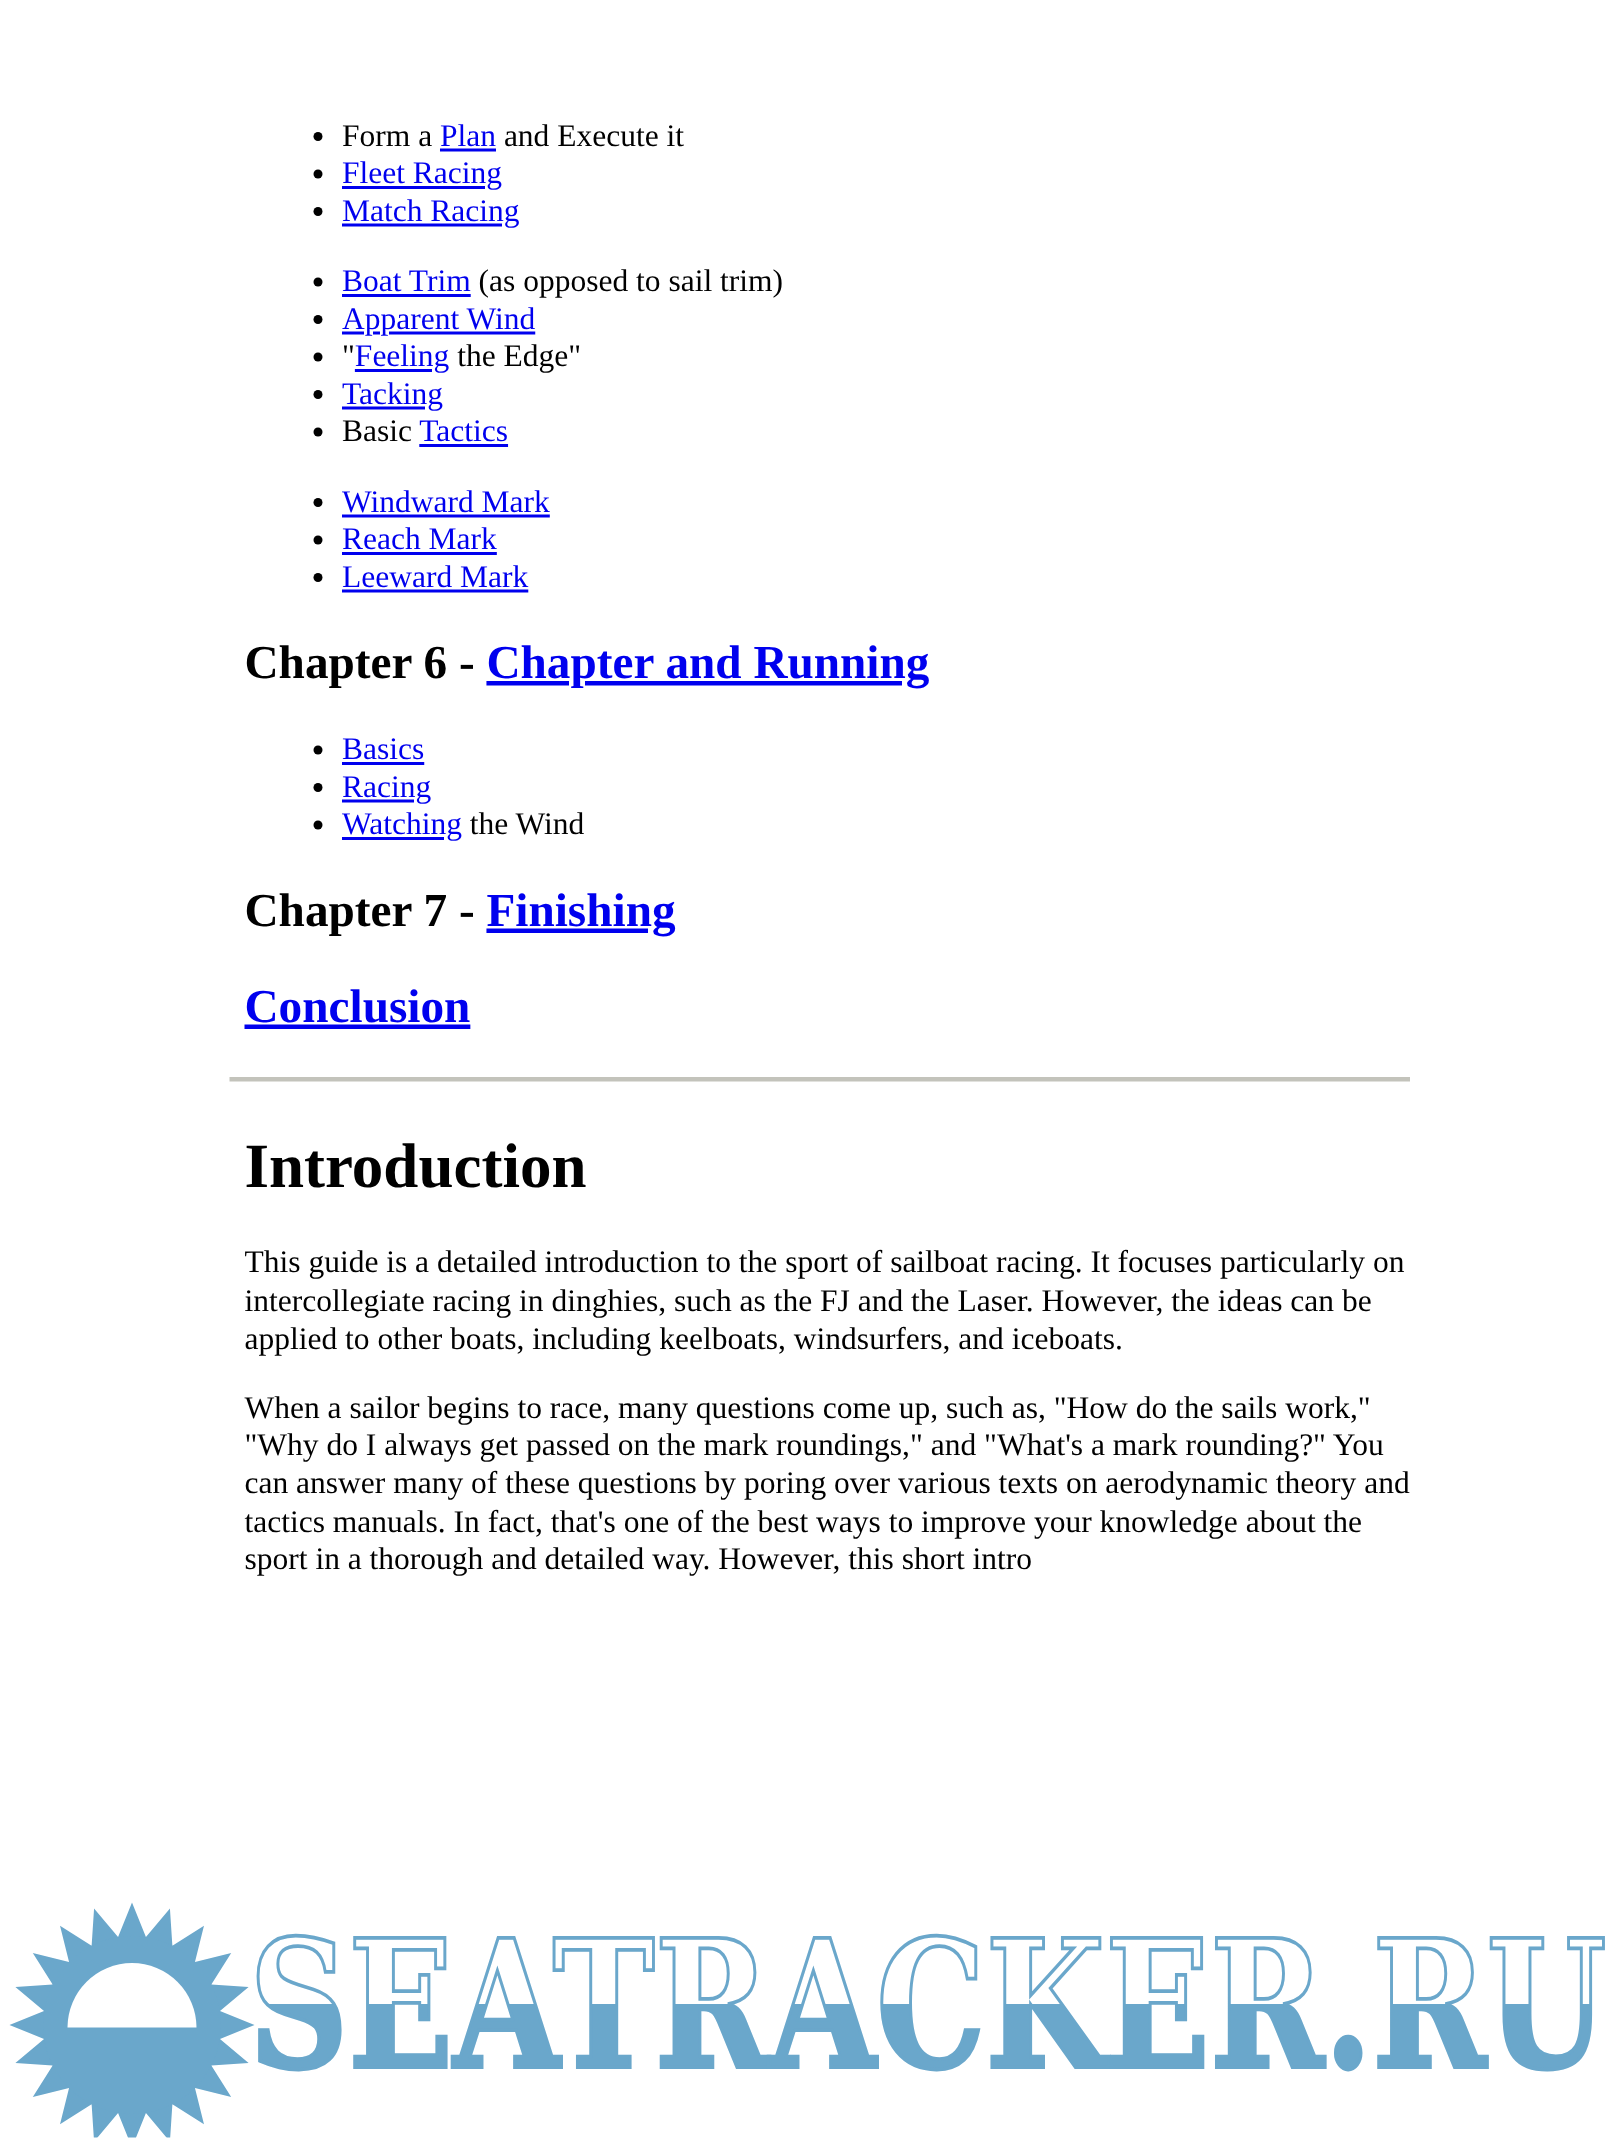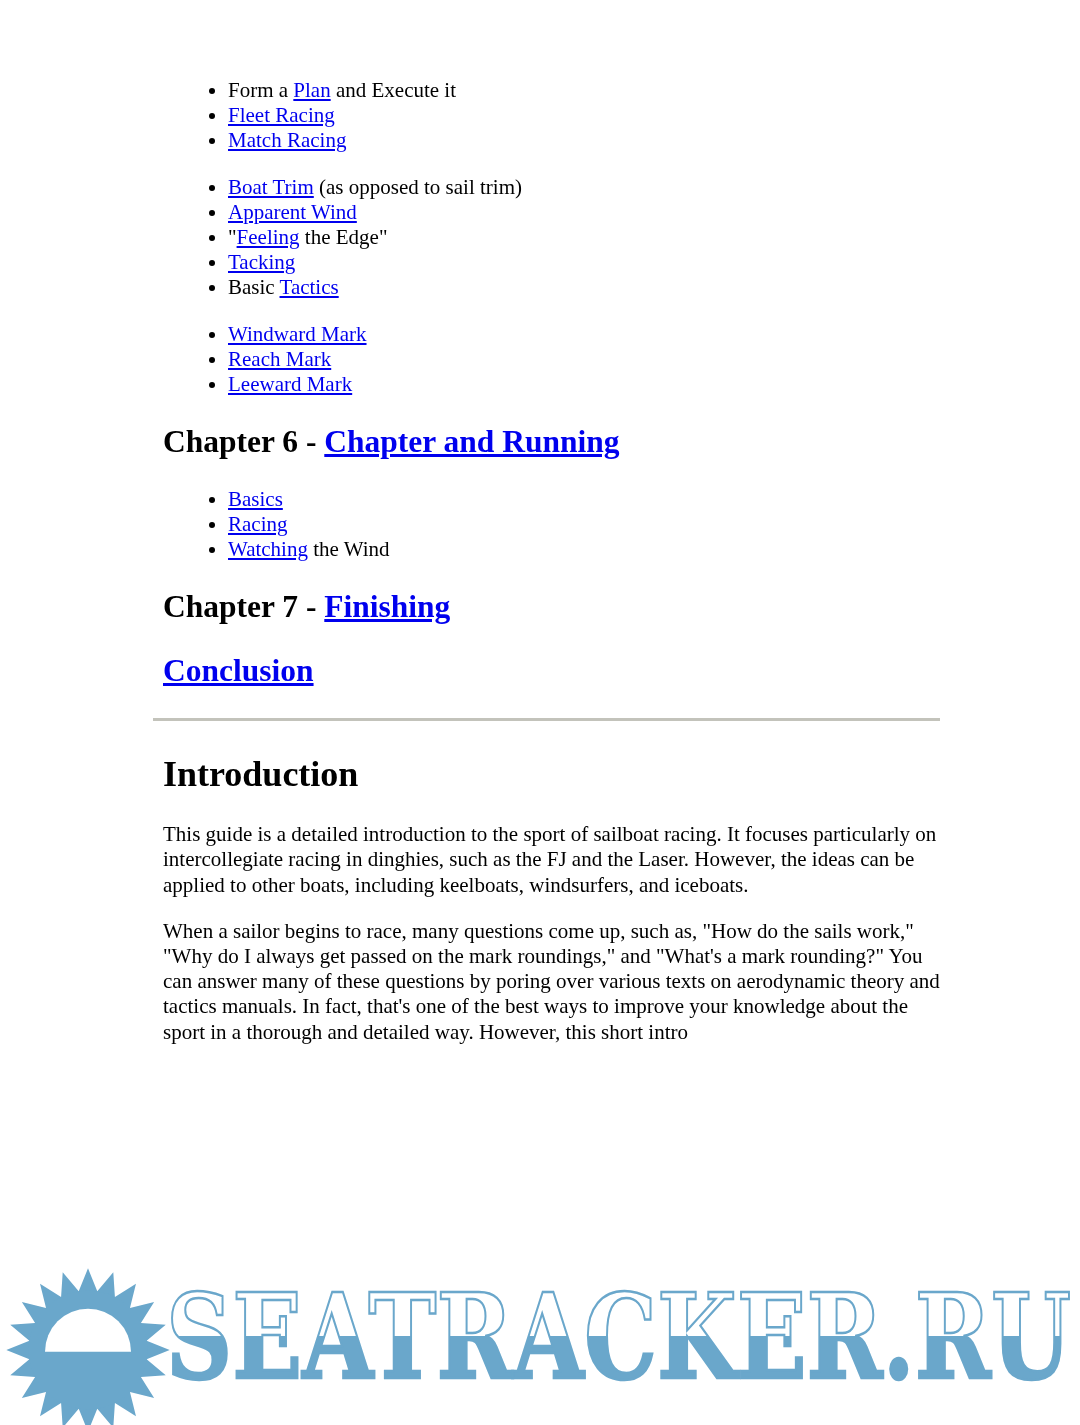--- a/index.html
+++ b/index.html
@@ -15,7 +15,7 @@
   ul.toc-list li { margin: 0; padding: 0; }
   a.doc-link { color: #0000ee; text-decoration: underline; cursor: pointer; }
   h2.chapter { font-size: 31.5px; font-weight: bold; margin: 26px 0; }
-  h1.section { font-size: 36px; font-weight: bold; margin: 32px 0 26px 0; }
+  h1.section { font-size: 42px; font-weight: bold; margin: 32px 0 26px 0; }
   hr.rule {
     border: none; height: 3px; width: 787px;
     background: #c3c3bb; box-shadow: 0 1px 0 #ededе6;

